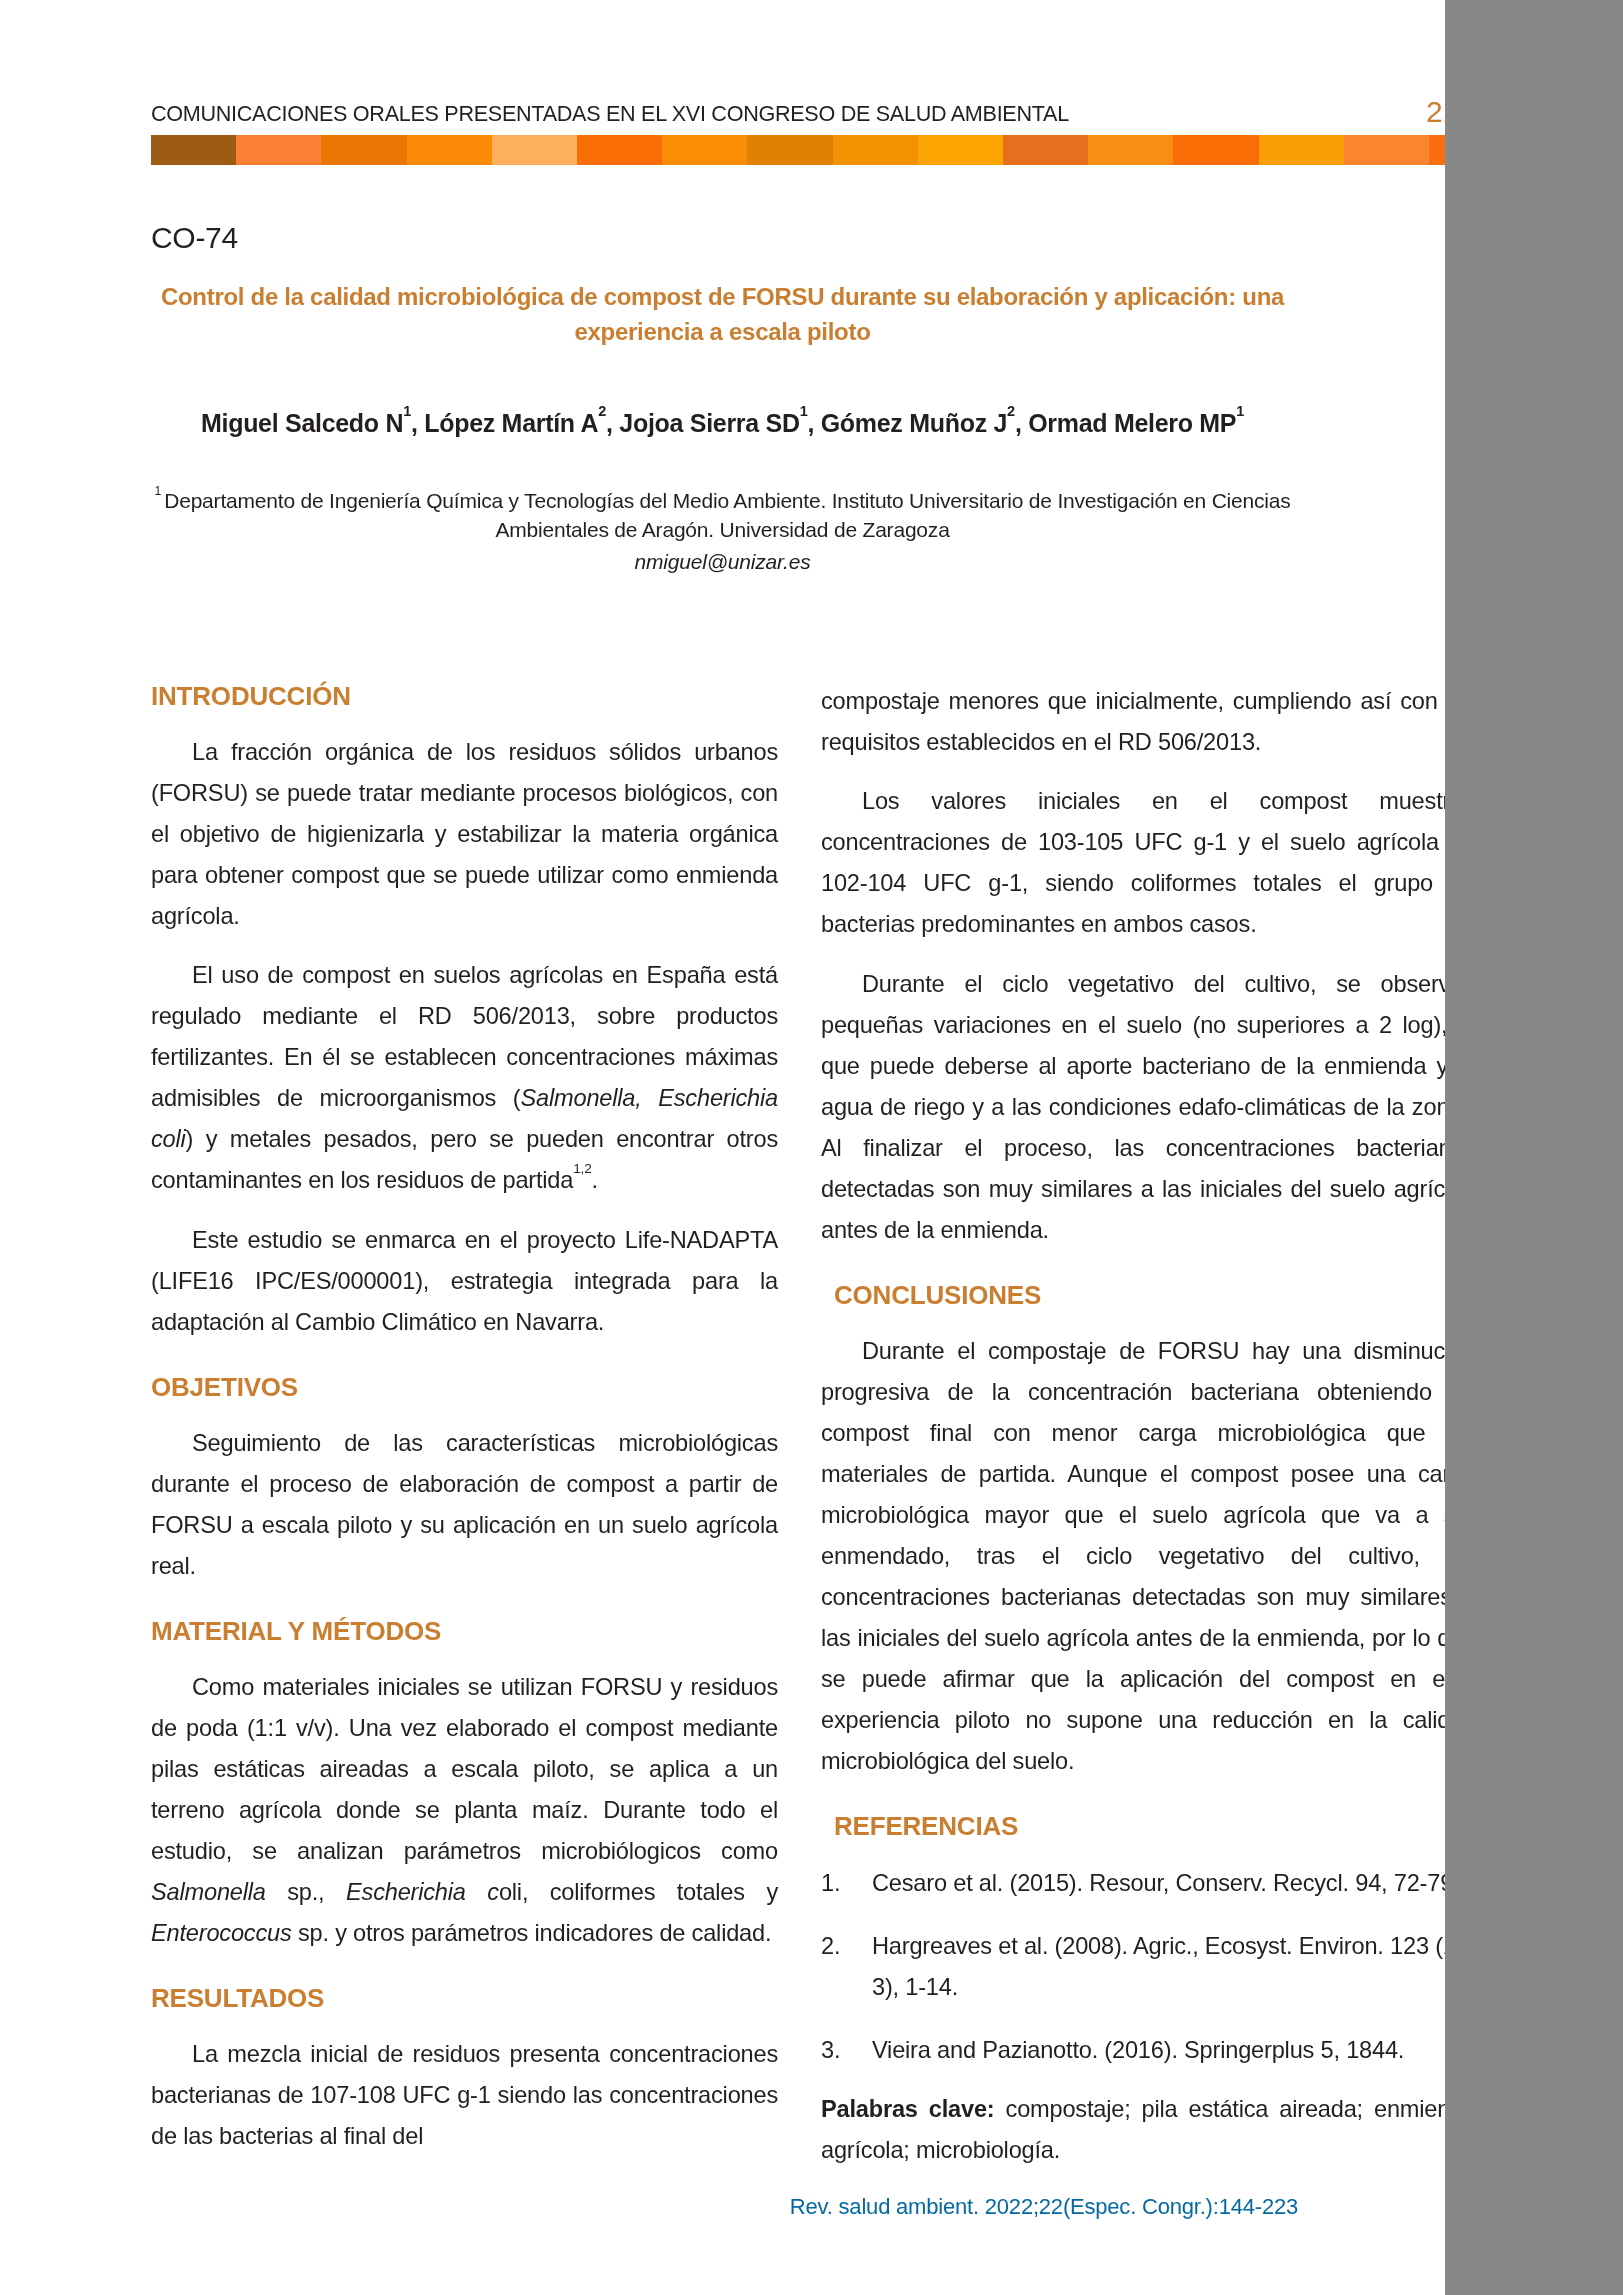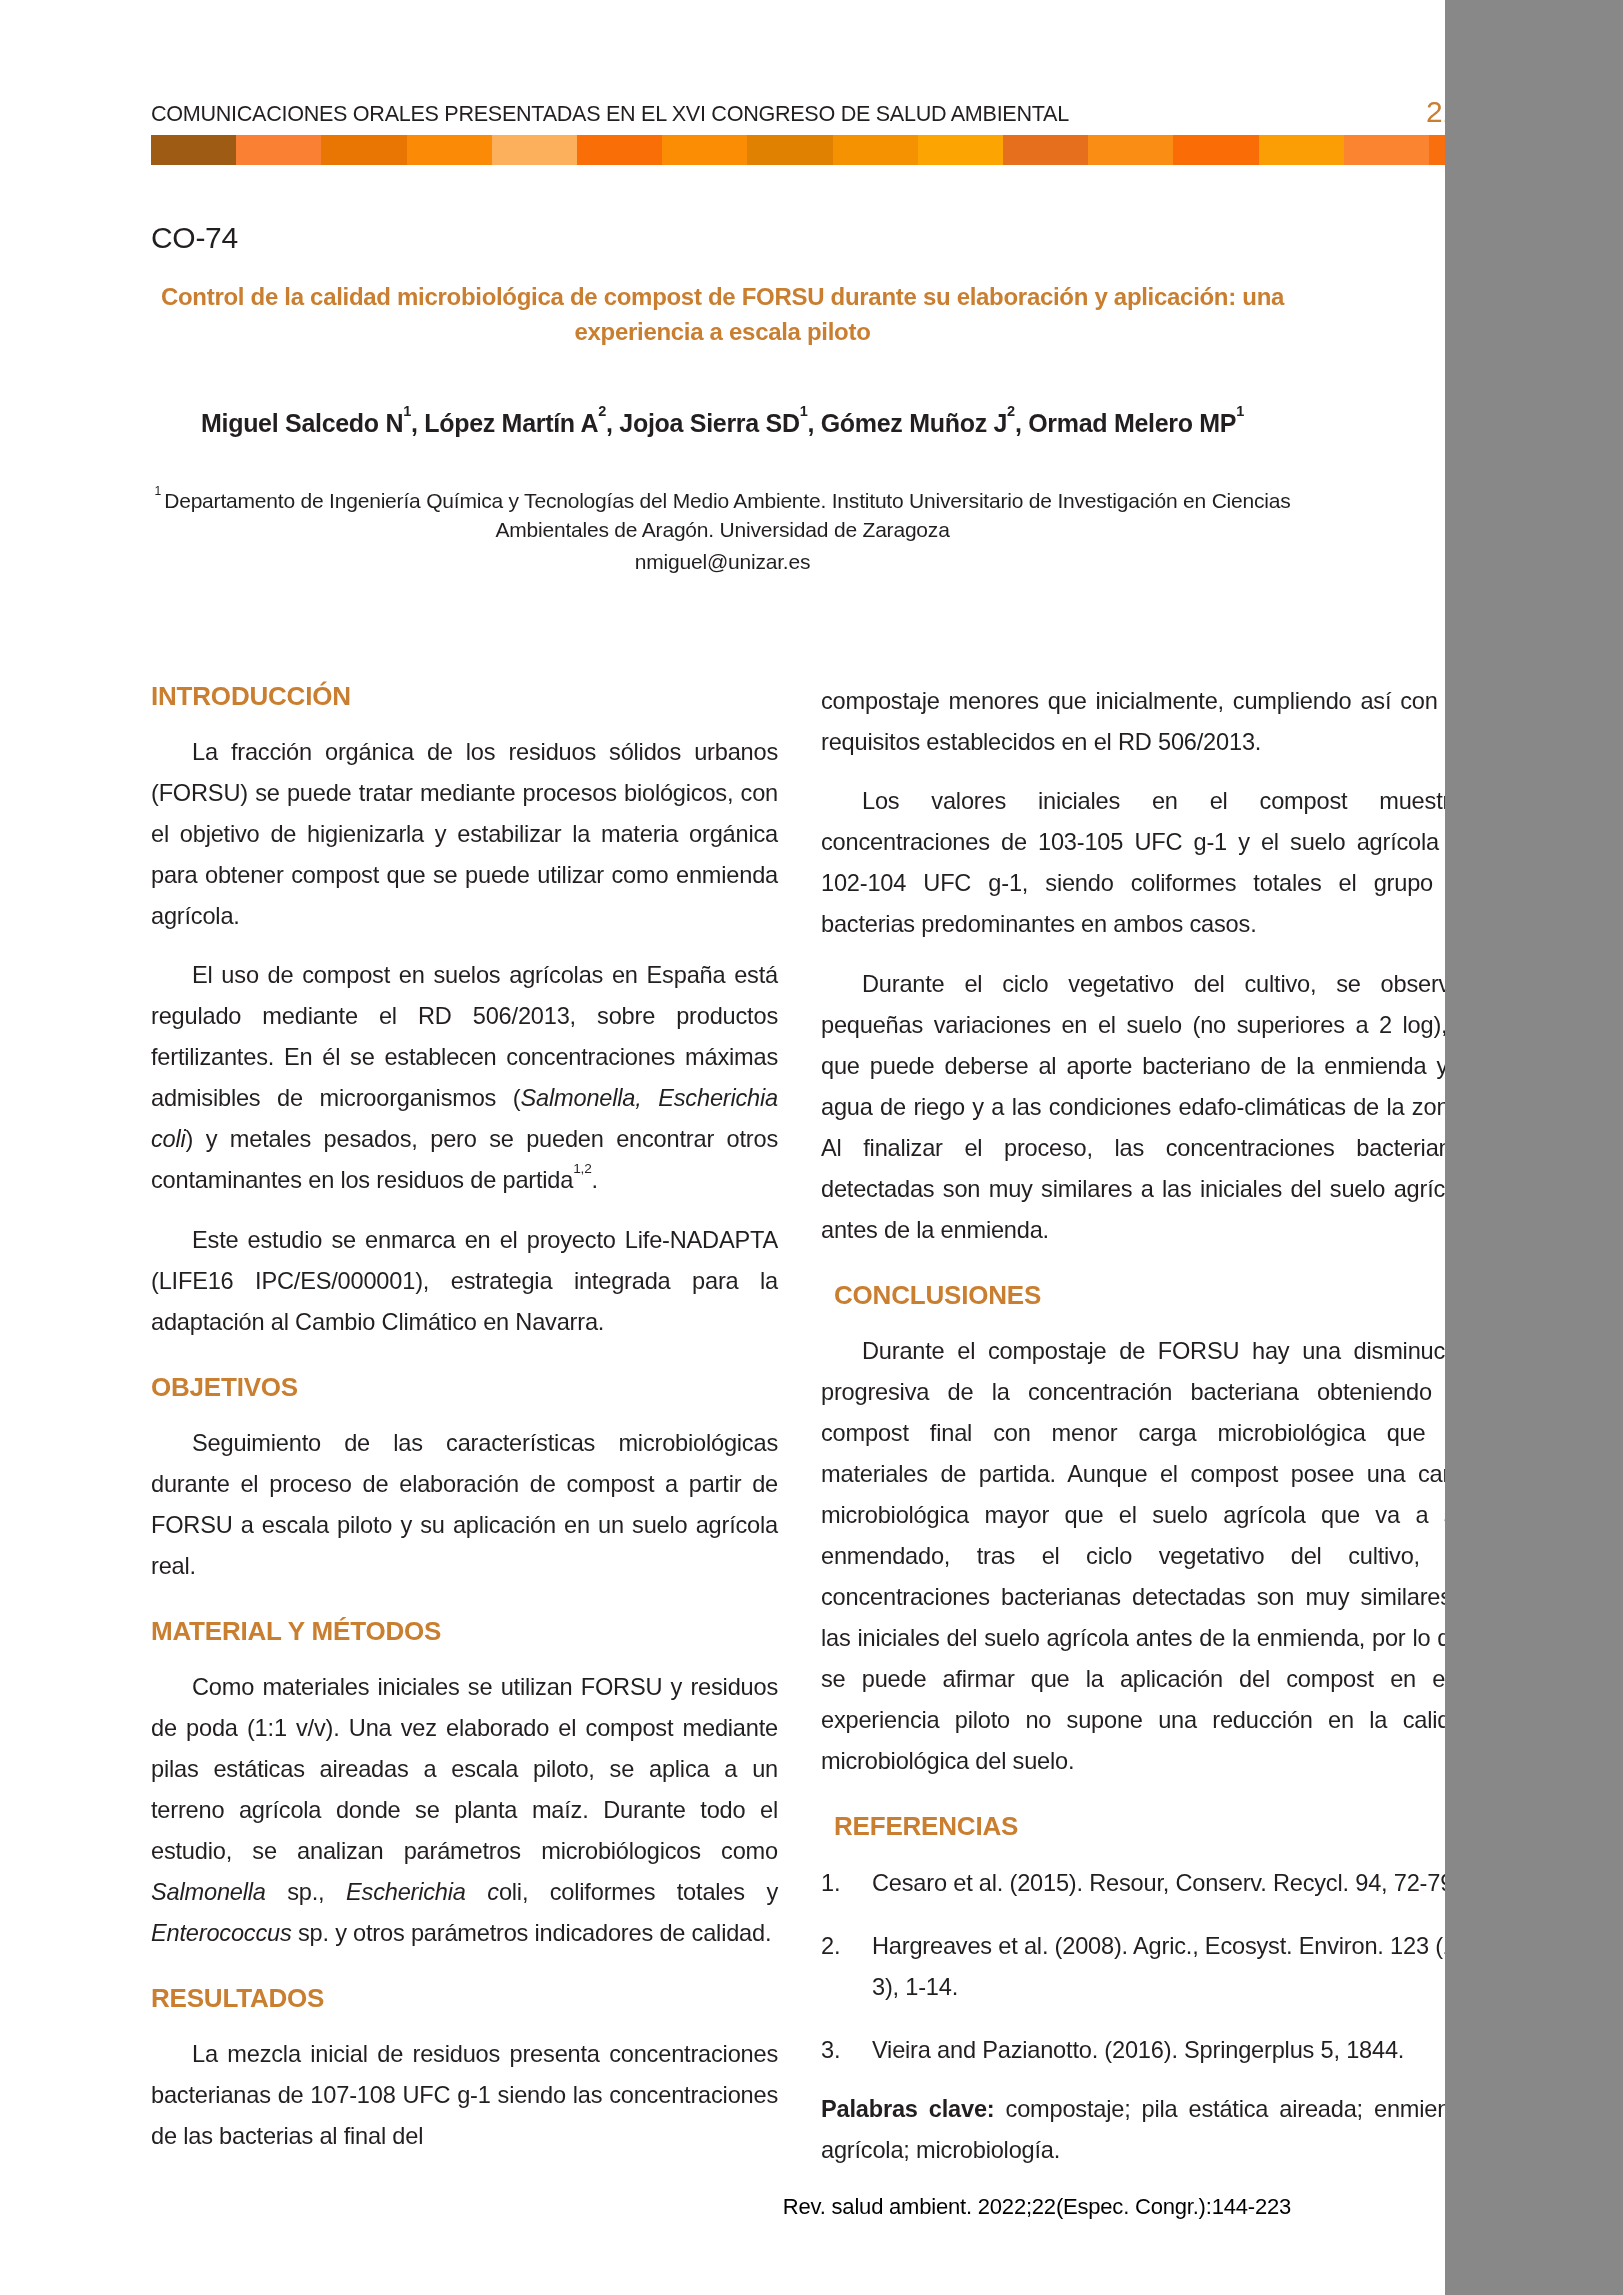--- a/index.html
+++ b/index.html
@@ -50,7 +50,7 @@
     width:1165px;text-align:center;
     font-size:21px;line-height:29px;letter-spacing:-0.2px;
   }
-  .affiliations .email{margin-top:2.6px;}
+  .affiliations .email{font-style:italic;margin-top:2.6px;}
   sup{font-size:58%;line-height:0;position:relative;top:-0.45em;}
   
   .columns{

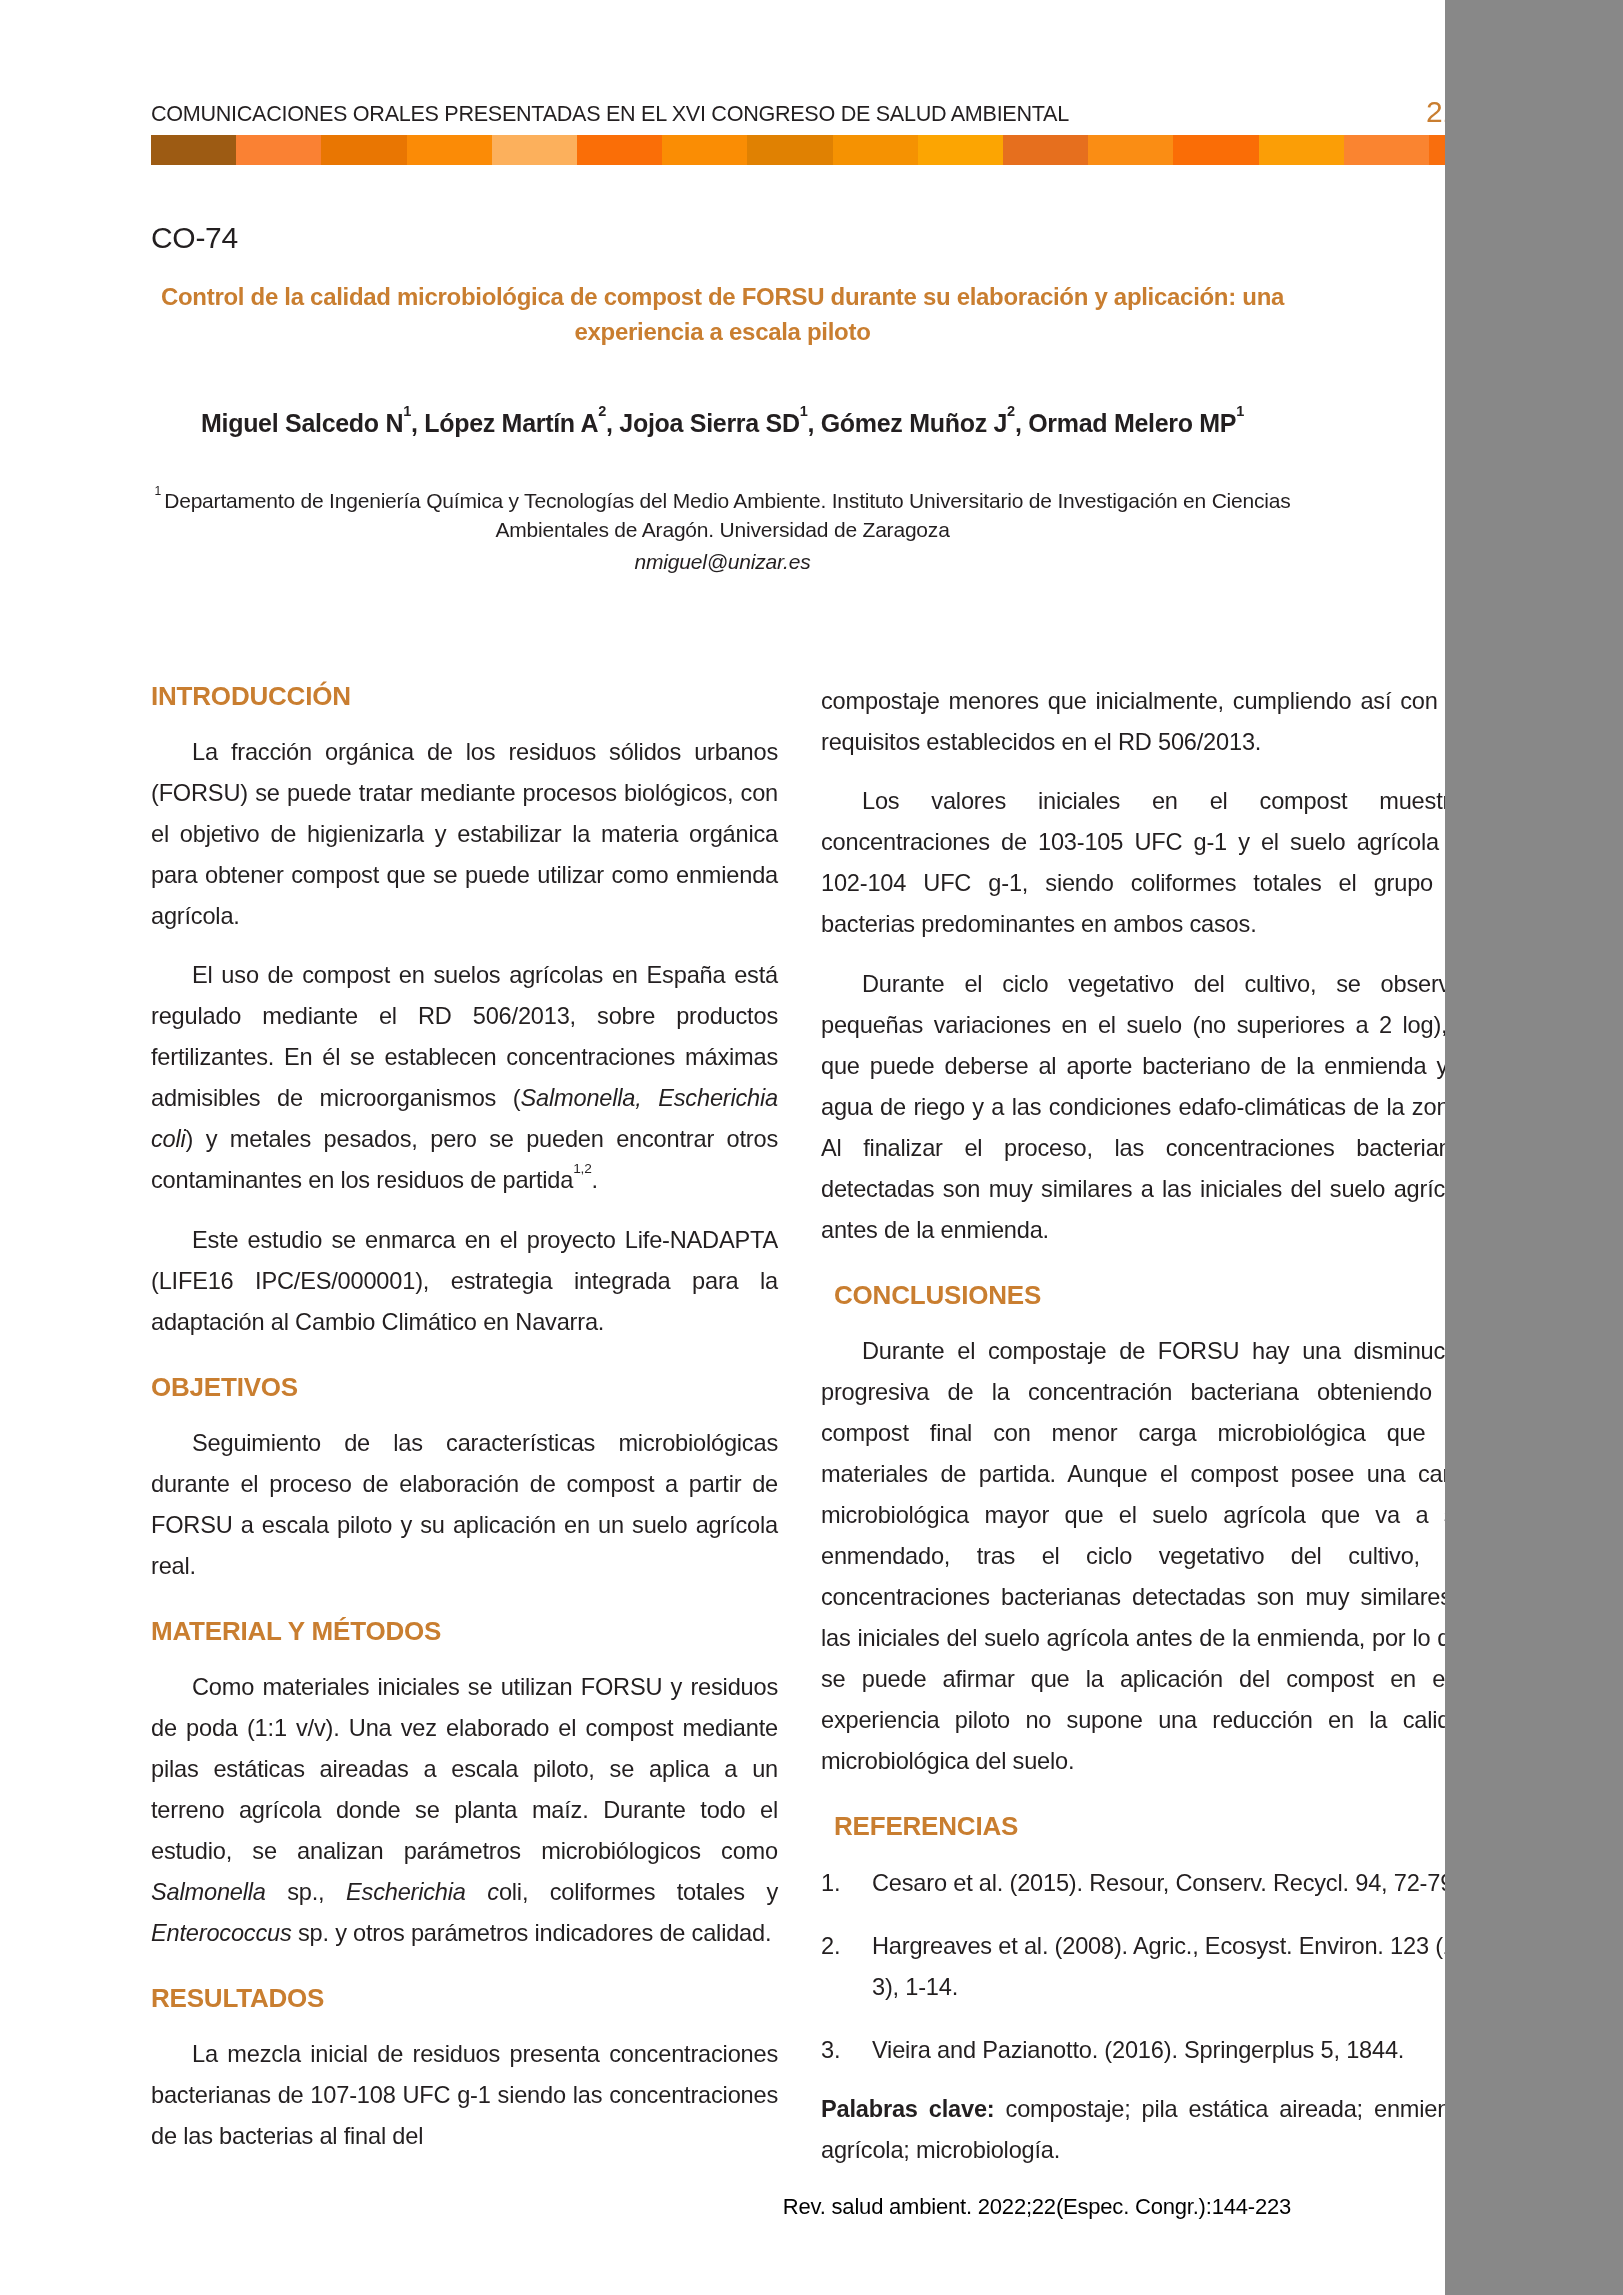--- a/index.html
+++ b/index.html
@@ -83,8 +83,8 @@
   .keywords b{font-weight:bold;}
   
   .footer{
-    position:absolute;right:154px;top:2194px;
-    font-size:22px;letter-spacing:-0.2px;color:#000000;
+    position:absolute;right:147px;top:2194px;
+    font-size:22px;letter-spacing:-0.2px;color:#0369a1;
   }
   i{font-style:italic;}
 </style>

